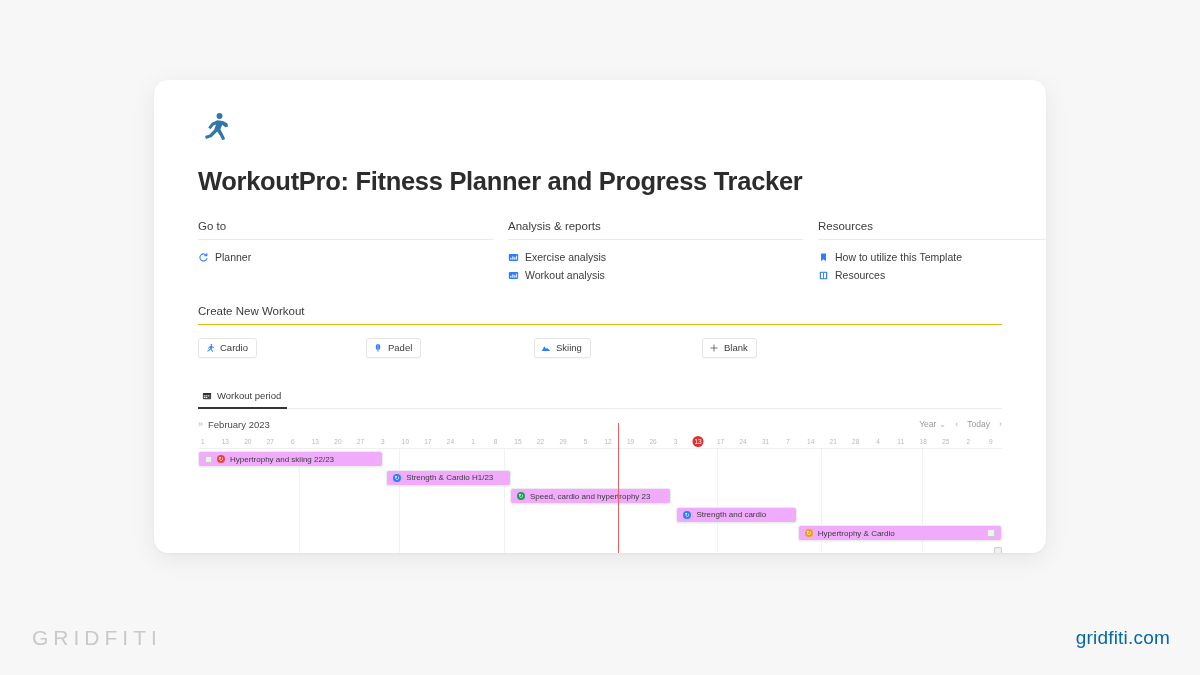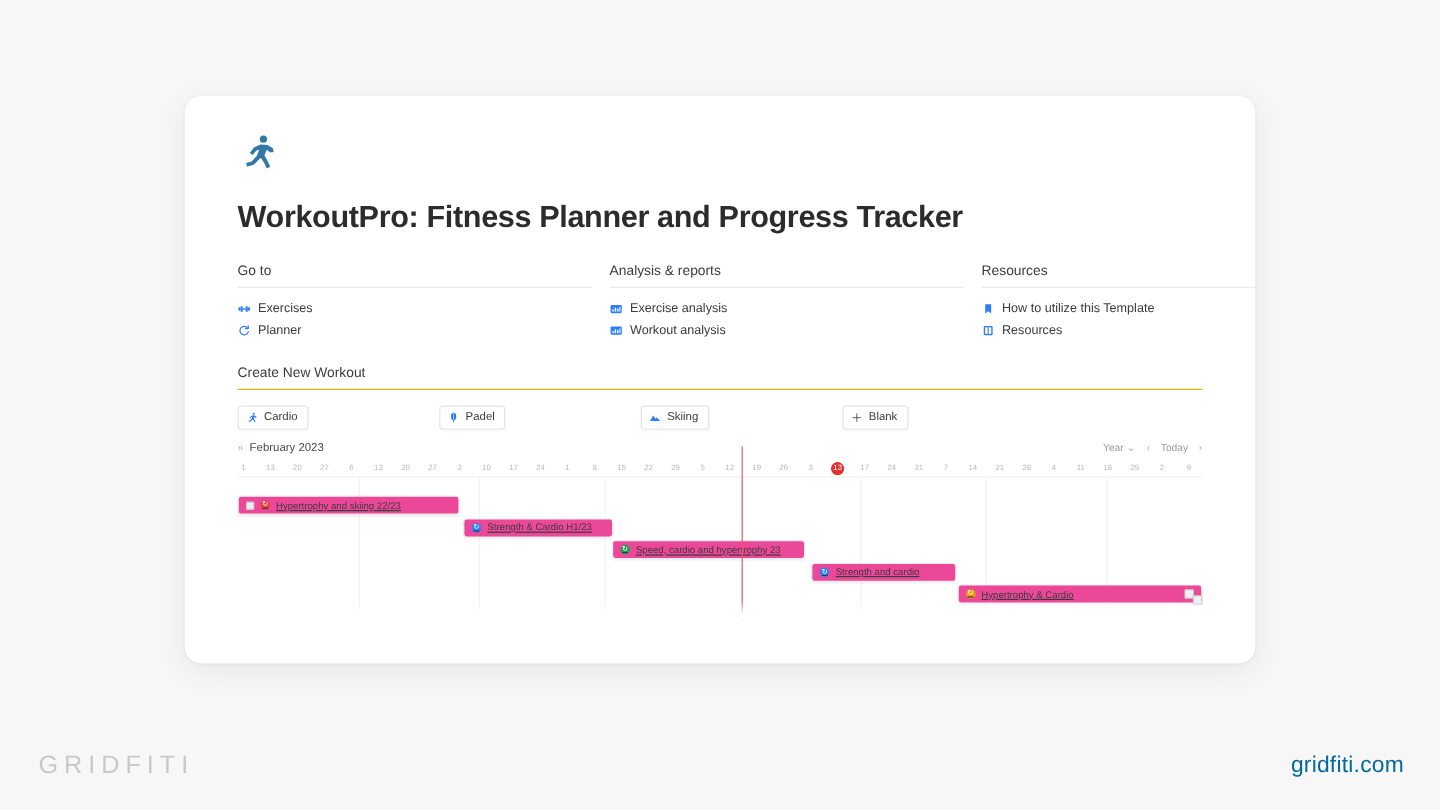--- a/index.html
+++ b/index.html
@@ -298,18 +298,6 @@
 
       <div class="col">
         <div class="col-head">Go to</div>
-        <div class="link-row">
-          <span class="ic">
-            <svg width="11" height="11" viewBox="0 0 16 16">
-                <rect x="1" y="6" width="2.4" height="4" rx="0.6" fill="#2d7ff9"></rect>
-                <rect x="12.6" y="6" width="2.4" height="4" rx="0.6" fill="#2d7ff9"></rect>
-                <rect x="3.6" y="4.6" width="2.6" height="6.8" rx="0.8" fill="#2d7ff9"></rect>
-                <rect x="9.8" y="4.6" width="2.6" height="6.8" rx="0.8" fill="#2d7ff9"></rect>
-                <rect x="6.2" y="7.1" width="3.6" height="1.8" fill="#2d7ff9"></rect>
-              </svg>
-          </span>
-          <span>Exercises</span>
-        </div>
         <div class="link-row">
           <span class="ic">
             <svg width="11" height="11" viewBox="0 0 16 16">

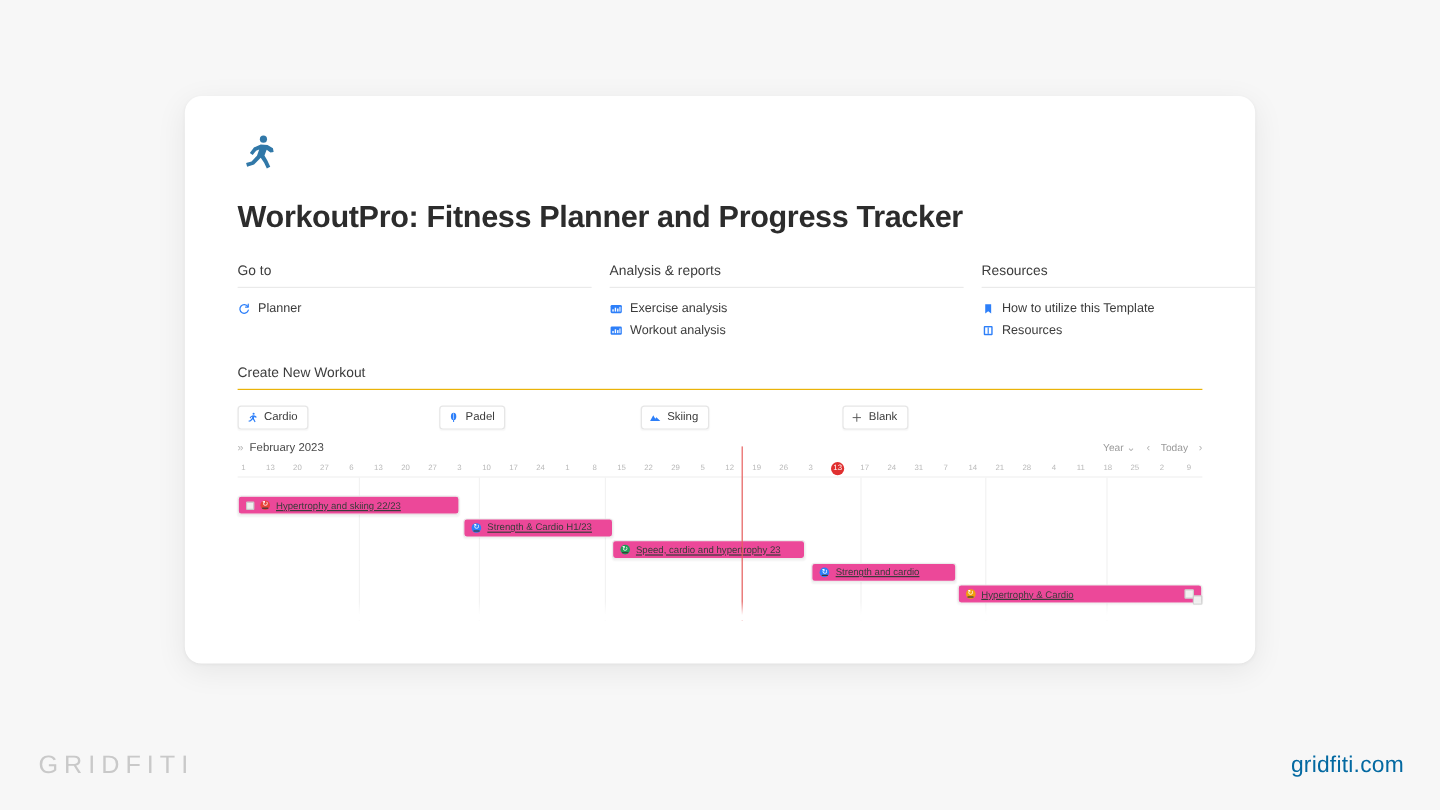--- a/index.html
+++ b/index.html
@@ -408,6 +408,22 @@
       </div>
     </div>
 
+    <div class="tl-tabs">
+      <div class="tl-tab">
+        <span class="ic">
+          <svg width="10" height="10" viewBox="0 0 16 16">
+              <rect x="1.4" y="3.2" width="13.2" height="9.8" rx="1.2" fill="#4a4a4a"></rect>
+              <rect x="1.4" y="3.2" width="13.2" height="2.6" rx="1.2" fill="#2f2f2f"></rect>
+              <rect x="3" y="7" width="2.2" height="1.5" fill="#fff"></rect>
+              <rect x="6.2" y="7" width="2.2" height="1.5" fill="#fff"></rect>
+              <rect x="9.4" y="7" width="2.2" height="1.5" fill="#fff"></rect>
+              <rect x="3" y="9.6" width="2.2" height="1.5" fill="#fff"></rect>
+              <rect x="6.2" y="9.6" width="2.2" height="1.5" fill="#fff"></rect>
+            </svg>
+        </span>
+        <span>Workout period</span>
+      </div>
+    </div>
 
     <div class="tl-toolbar">
       <div class="tl-month">

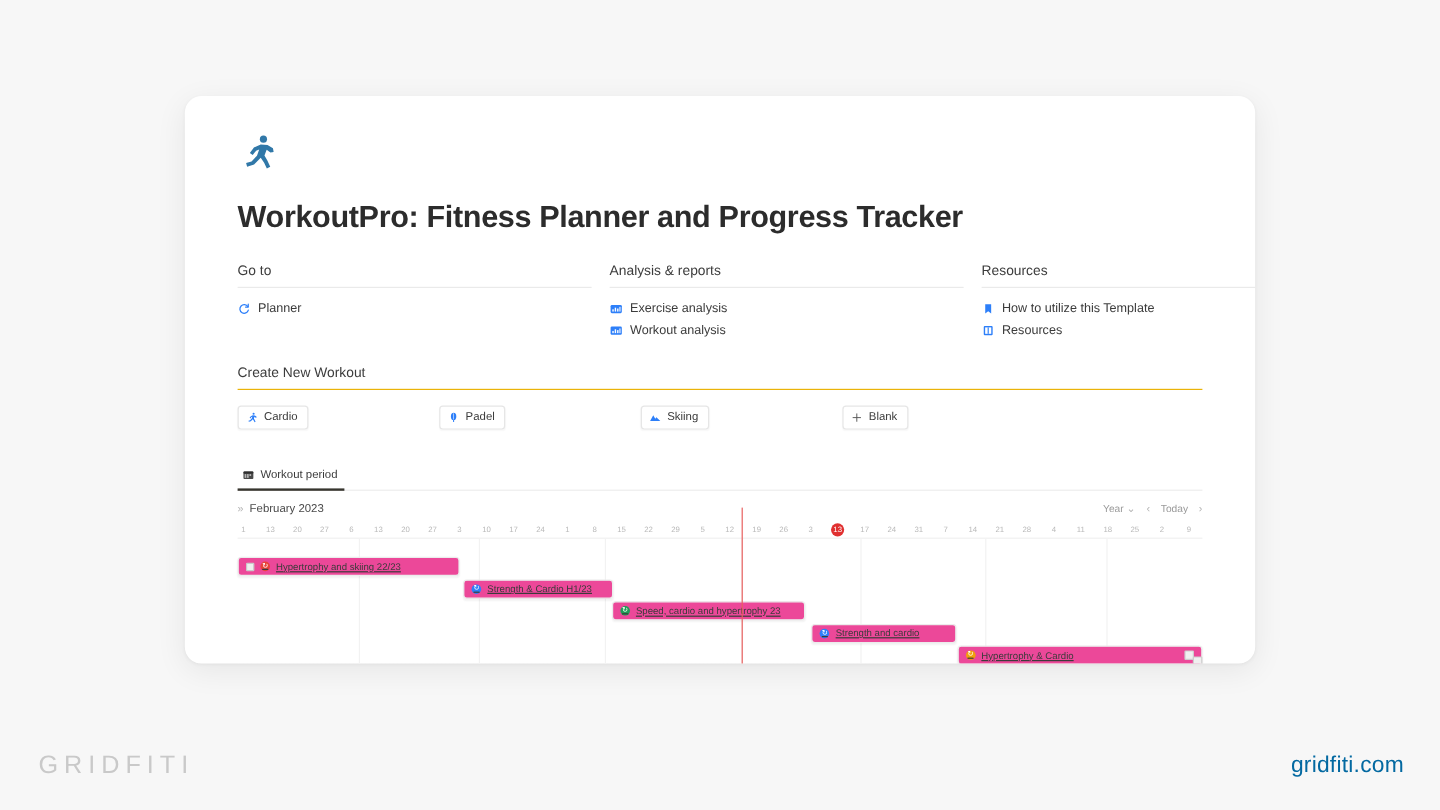--- a/index.html
+++ b/index.html
@@ -218,9 +218,9 @@
 
   .bar {
     position: absolute;
-    top: 15px;
+    top: 2px;
     height: 16px;
-    background: #ec4899;
+    background: #f0abfc;
     border: 1px solid #ececec;
     border-radius: 3px;
     display: flex;
@@ -232,7 +232,6 @@
     box-shadow: 0 1px 1.5px rgba(0,0,0,0.05);
     white-space: nowrap;
     z-index: 2;
-    text-decoration: underline;
   }
   .bar .drag {
     width: 7px; height: 7px;

